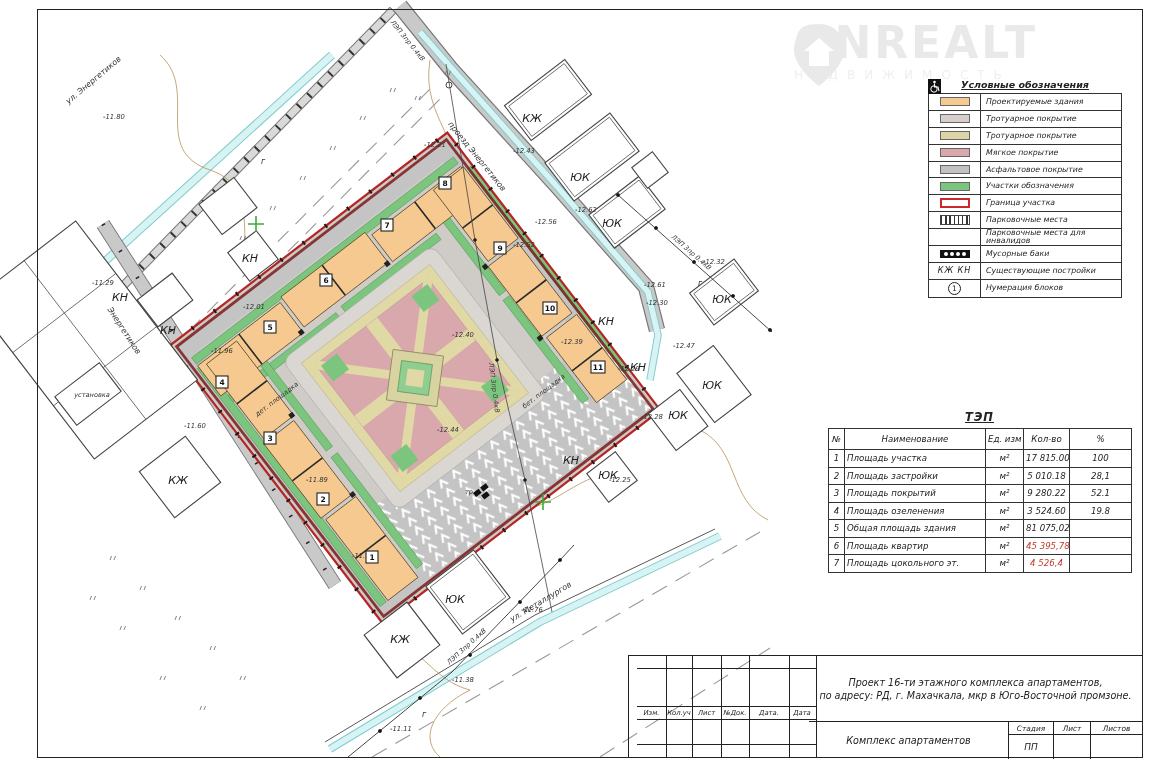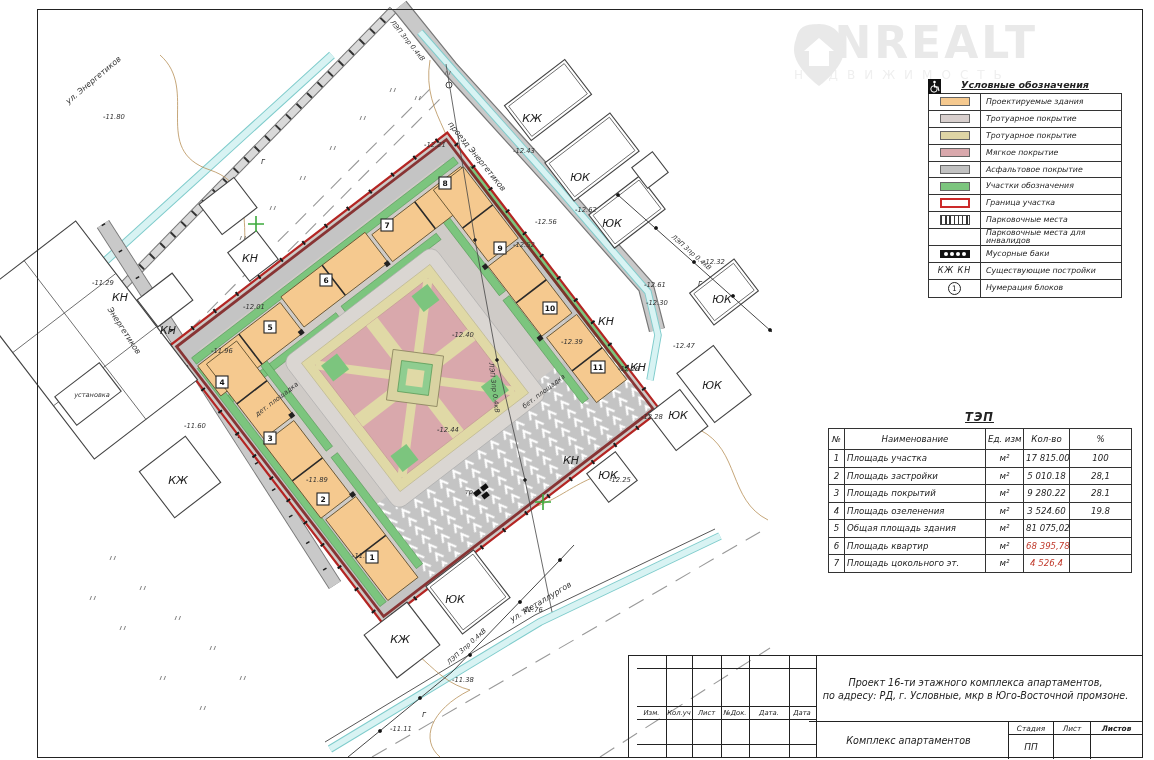--- a/index.html
+++ b/index.html
@@ -549,7 +549,7 @@
             <td>Площадь покрытий</td>
             <td class="c">м²</td>
             <td class="c">9 280.22</td>
-            <td class="c">28.1</td>
+            <td class="c">52.1</td>
           </tr>
       <tr>
             <td class="c">4</td>

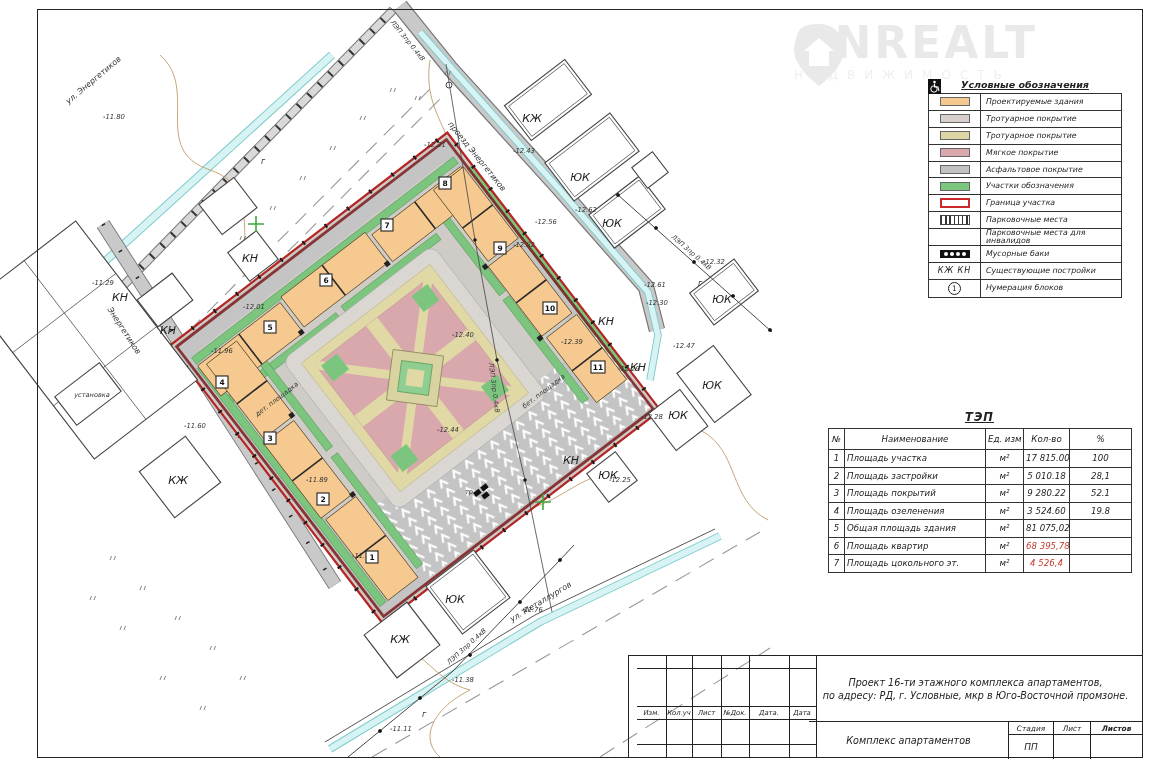--- a/index.html
+++ b/index.html
@@ -569,7 +569,7 @@
             <td class="c">6</td>
             <td>Площадь квартир</td>
             <td class="c">м²</td>
-            <td class="c red">68 395,78</td>
+            <td class="c red">45 395,78</td>
             <td class="c"></td>
           </tr>
       <tr>

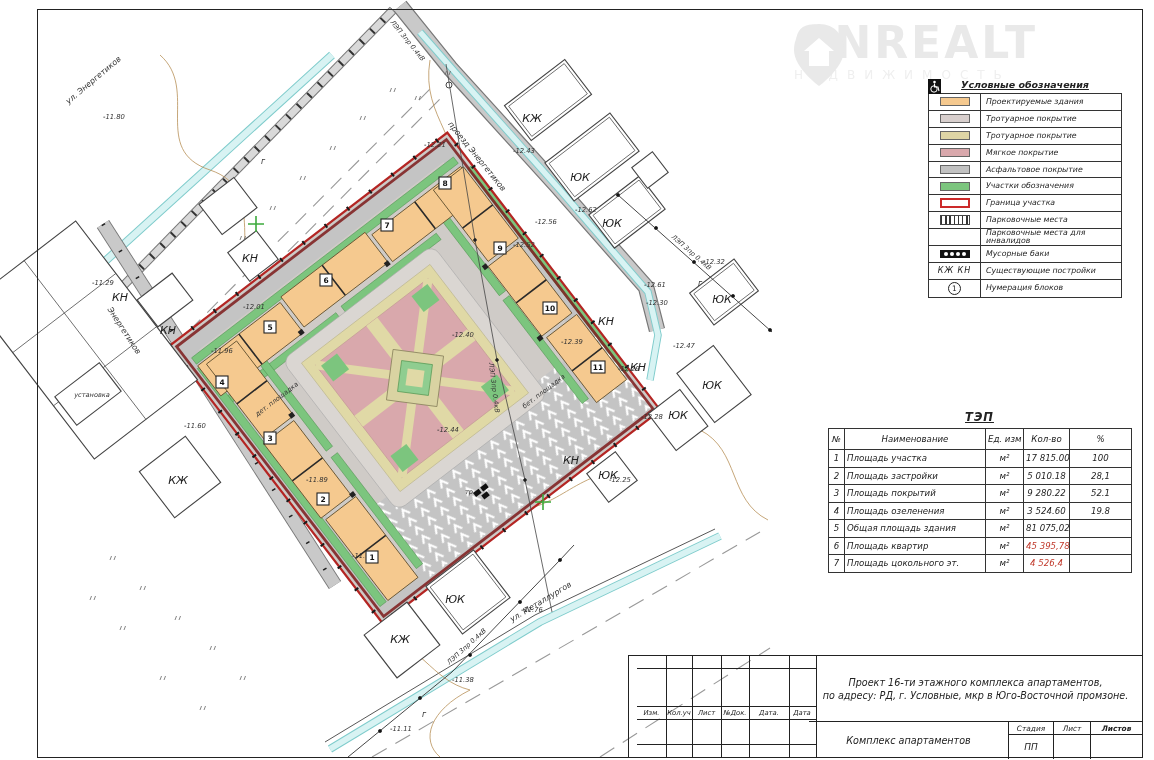--- a/index.html
+++ b/index.html
@@ -601,7 +601,7 @@
     </div>
     <div class="cell-proj">
       <div>Проект 16-ти этажного комплекса апартаментов,</div>
-      <div>по адресу: РД, г. Условные, мкр в Юго-Восточной промзоне.</div>
+      <div>по адресу: РД, г. Махачкала, мкр в Юго-Восточной промзоне.</div>
     </div>
     <div class="cell-obj">Комплекс апартаментов</div>
     <div class="stage">

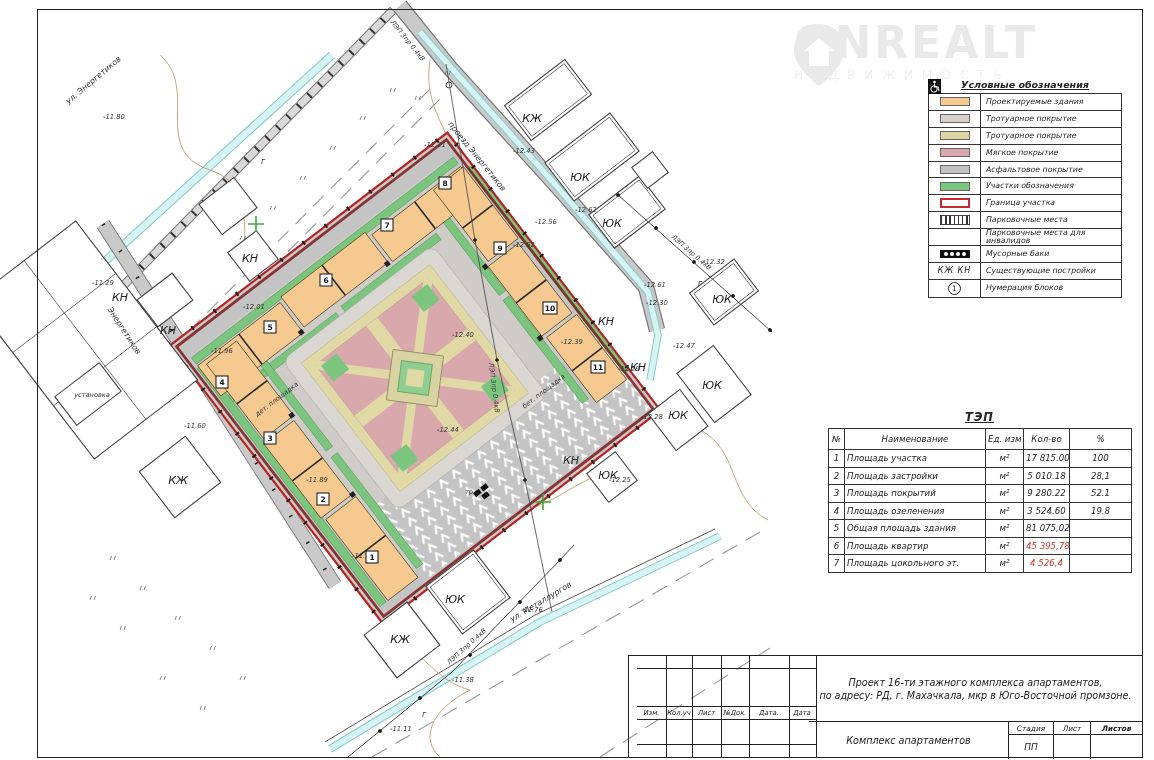--- a/index.html
+++ b/index.html
@@ -48,7 +48,7 @@
   #tb .stage{position:absolute;left:380px;top:66px;width:133px;height:37px;font-size:7.4px;}
   #tb .stage .hdr{display:flex;height:13px;border-bottom:0.8px solid #222;box-sizing:border-box;}
   #tb .stage .hdr span{display:flex;align-items:center;justify-content:center;border-right:0.8px solid #222;box-sizing:border-box;}
-  #tb .stage .hdr span:last-child{border-right:none;font-weight:bold;}
+  #tb .stage .hdr span:last-child{border-right:none;}
   #tb .stage .vals{display:flex;height:24px;}
   #tb .stage .vals span{display:flex;align-items:center;justify-content:center;border-right:0.8px solid #222;box-sizing:border-box;font-size:9px;}
   #tb .stage .vals span:last-child{border-right:none;}

